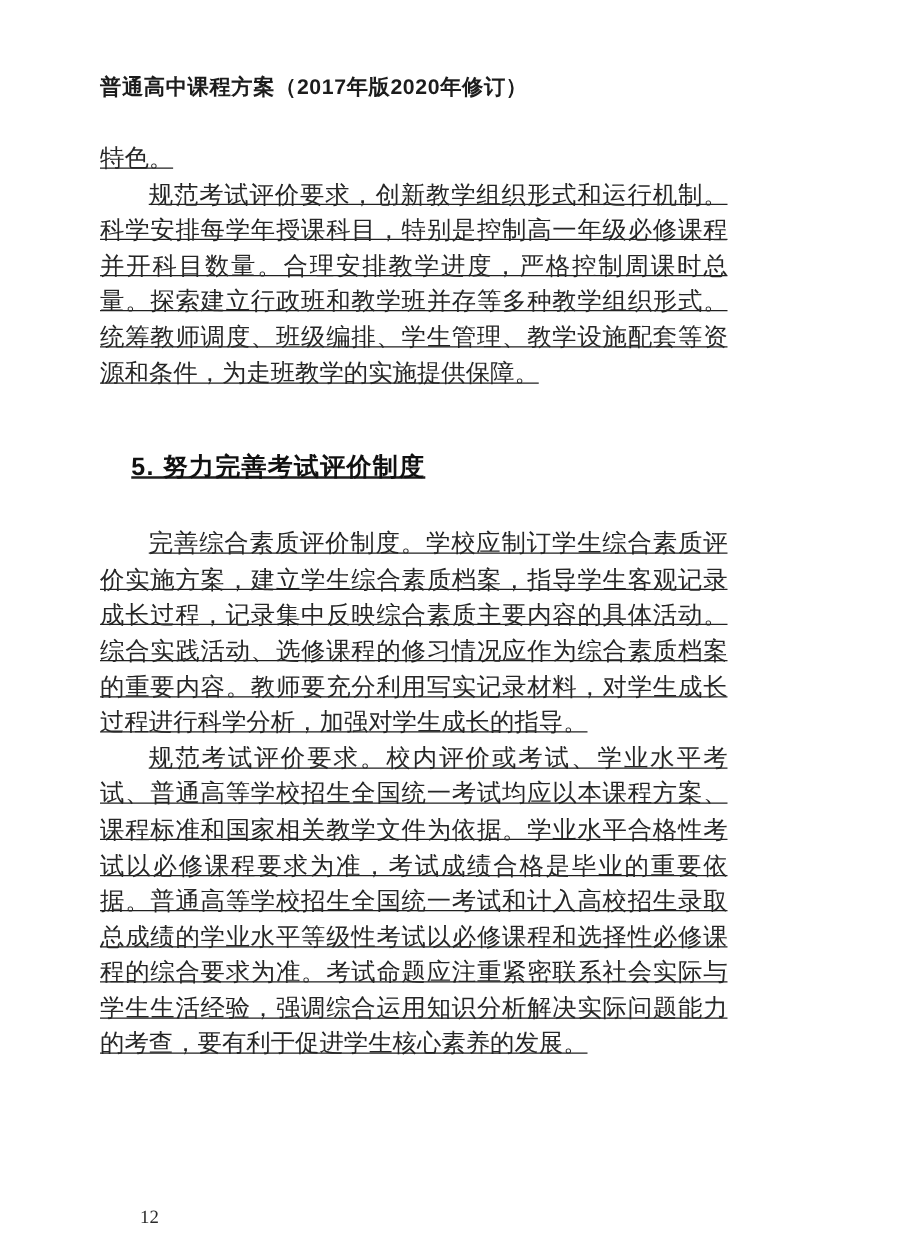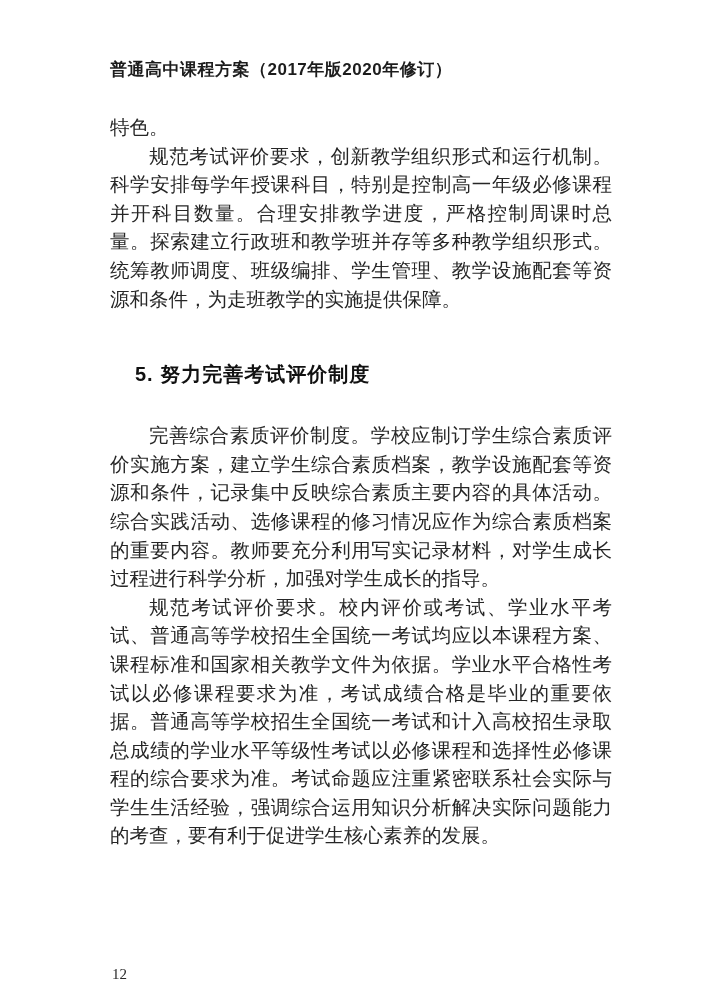--- a/index.html
+++ b/index.html
@@ -16,7 +16,7 @@
     height: 1005px;
     background: #ffffff;
     box-sizing: border-box;
-    padding: 60px 106px 0 110px;
+    padding: 60px 106px 0 80px;
     font-family: "Liberation Serif", "DejaVu Serif", serif;
     color: #212121;
   }

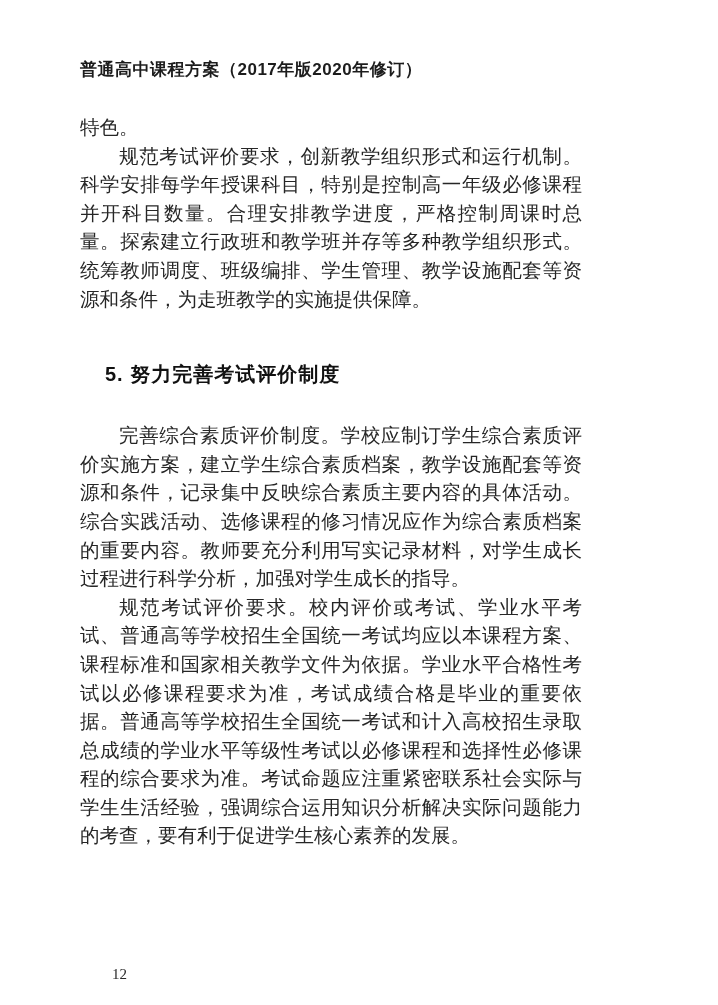--- a/index.html
+++ b/index.html
@@ -31,6 +31,7 @@
   .content {
     margin-top: 34px;
     width: 502px;
+    text-decoration: underline;
   }
   .content p {
     margin: 0;

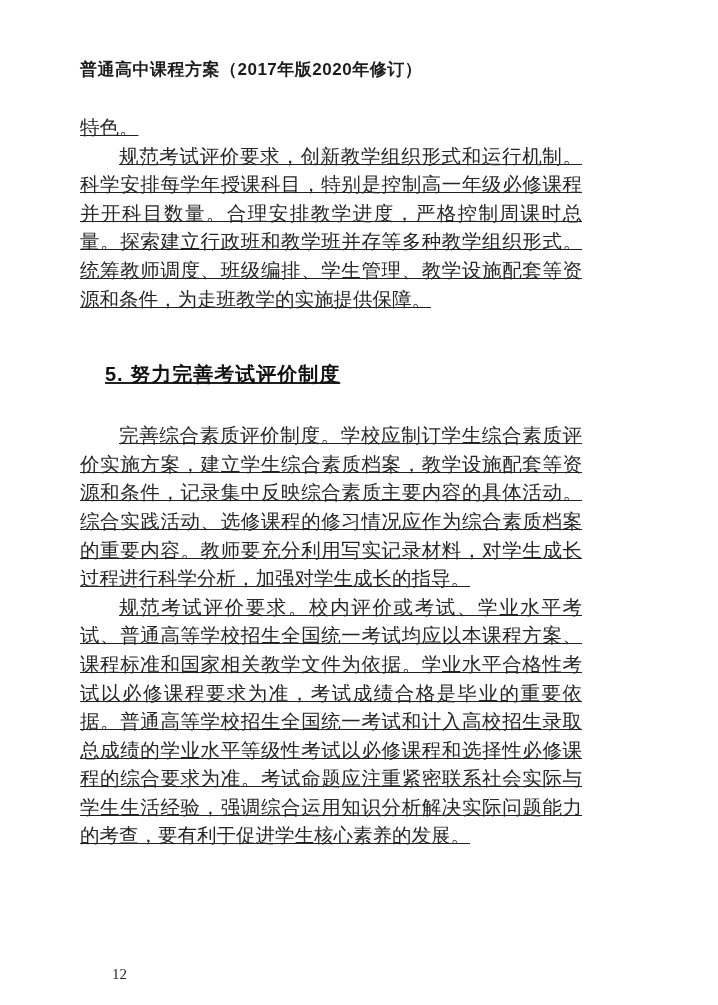--- a/index.html
+++ b/index.html
@@ -79,7 +79,7 @@
     <h2 class="section-heading">5. 努力完善考试评价制度</h2>
 
 
-    <p class="indent">完善综合素质评价制度。学校应制订学生综合素质评价实施方案，建立学生综合素质档案，教学设施配套等资源和条件，记录集中反映综合素质主要内容的具体活动。综合实践活动、选修课程的修习情况应作为综合素质档案的重要内容。教师要充分利用写实记录材料，对学生成长过程进行科学分析，加强对学生成长的指导。</p>
+    <p class="indent">完善综合素质评价制度。学校应制订学生综合素质评价实施方案，建立学生综合素质档案，指导学生客观记录成长过程，记录集中反映综合素质主要内容的具体活动。综合实践活动、选修课程的修习情况应作为综合素质档案的重要内容。教师要充分利用写实记录材料，对学生成长过程进行科学分析，加强对学生成长的指导。</p>
 
     <p class="indent">规范考试评价要求。校内评价或考试、学业水平考试、普通高等学校招生全国统一考试均应以本课程方案、课程标准和国家相关教学文件为依据。学业水平合格性考试以必修课程要求为准，考试成绩合格是毕业的重要依据。普通高等学校招生全国统一考试和计入高校招生录取总成绩的学业水平等级性考试以必修课程和选择性必修课程的综合要求为准。考试命题应注重紧密联系社会实际与学生生活经验，强调综合运用知识分析解决实际问题能力的考查，要有利于促进学生核心素养的发展。</p>
 

